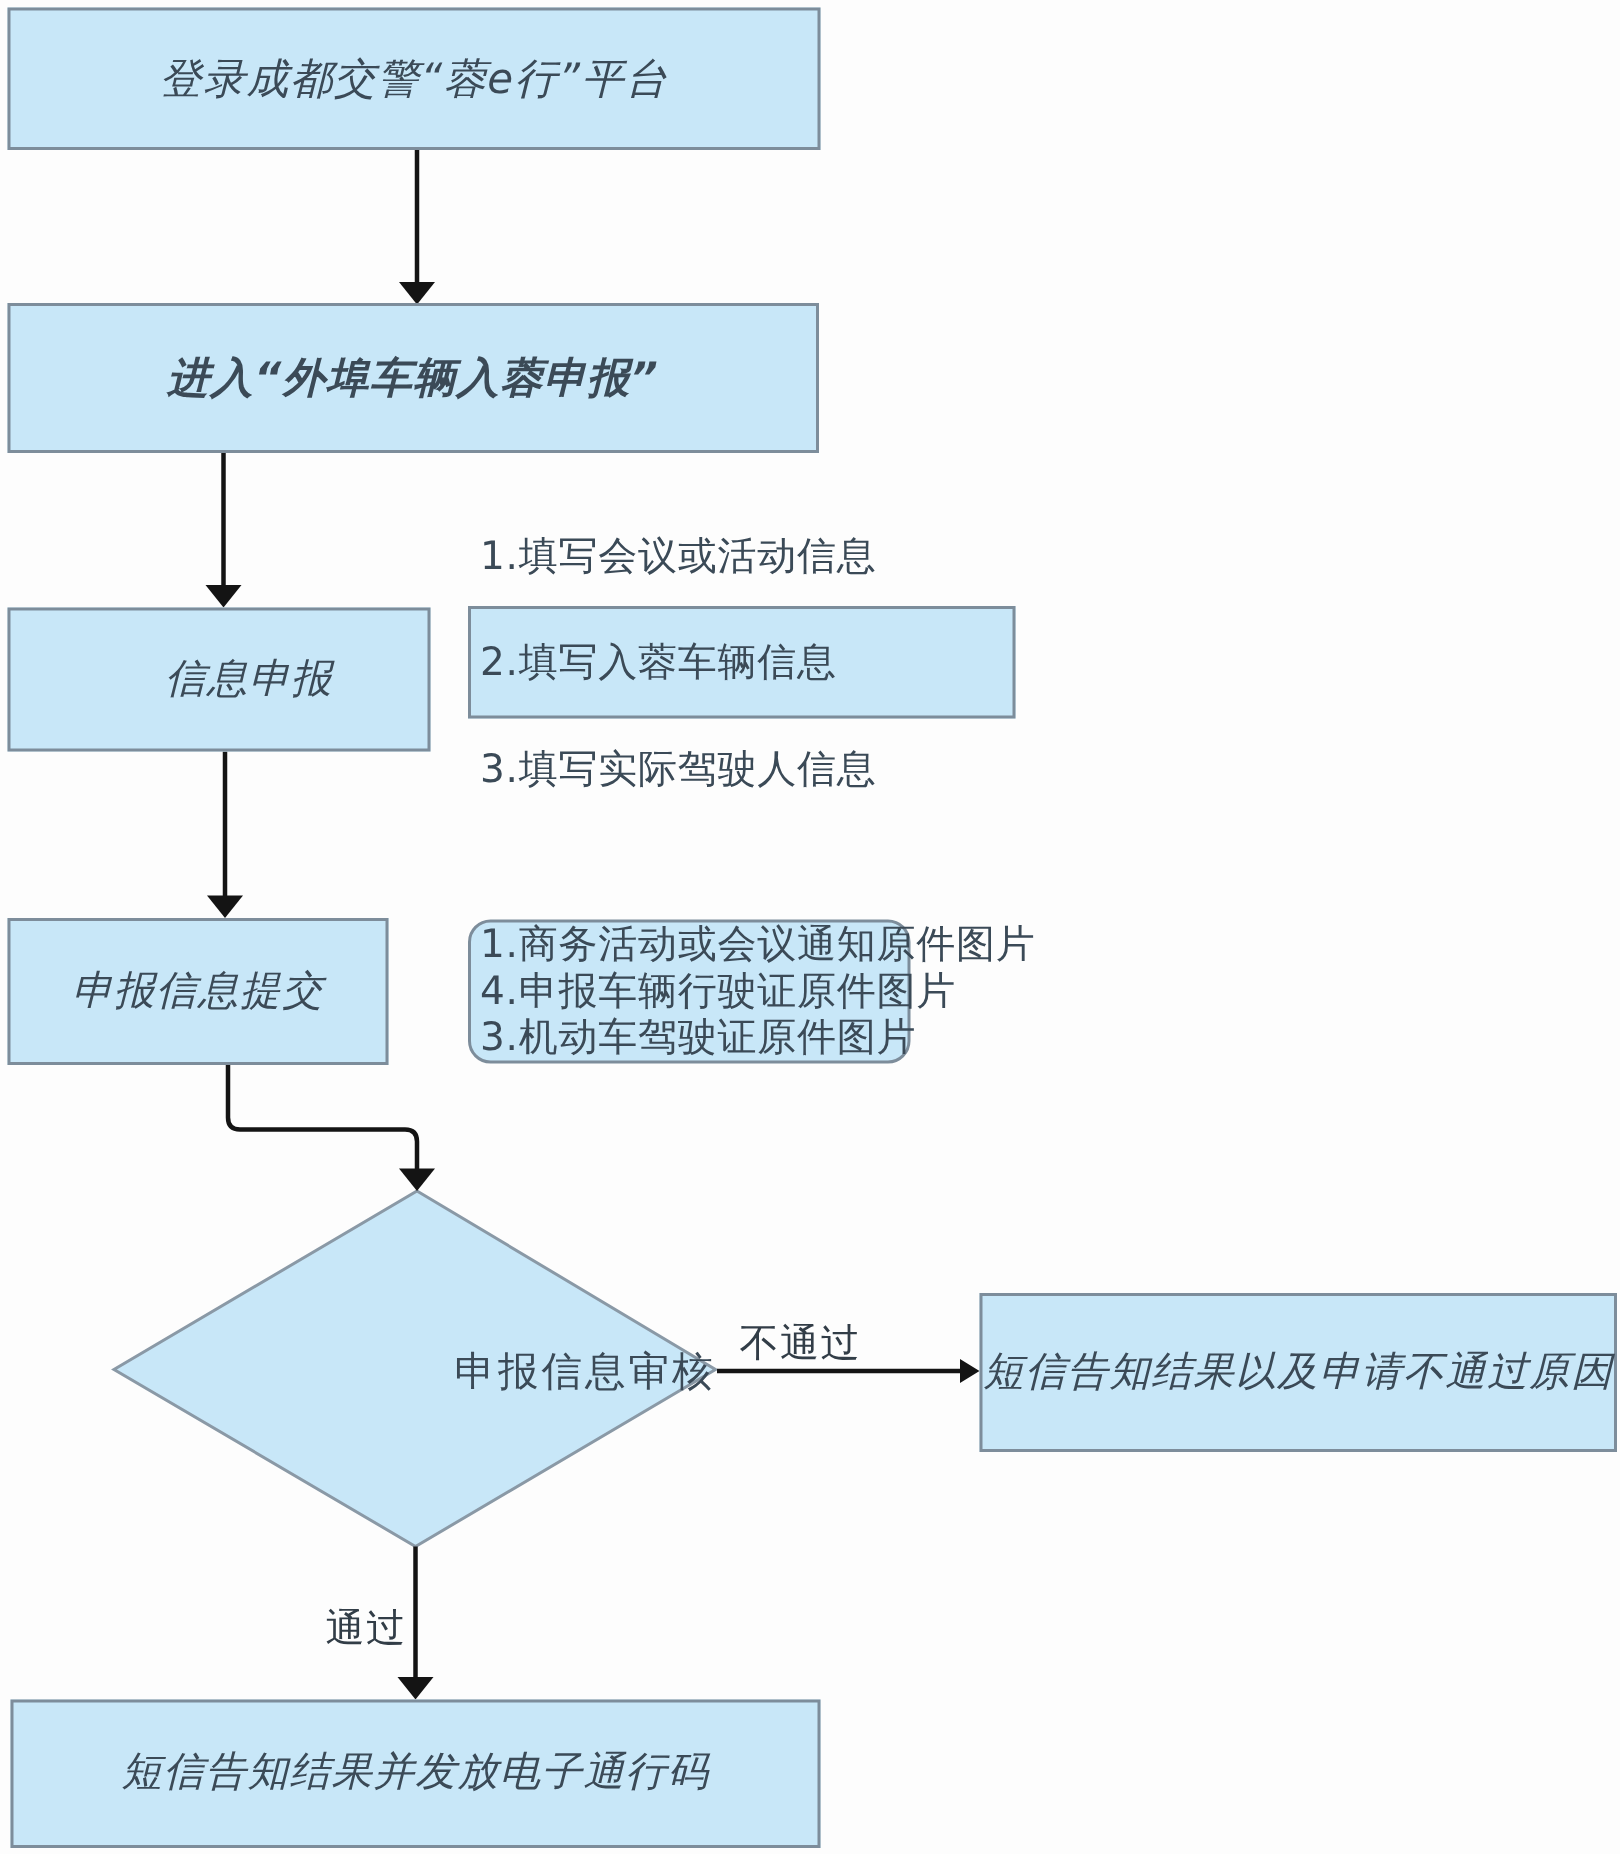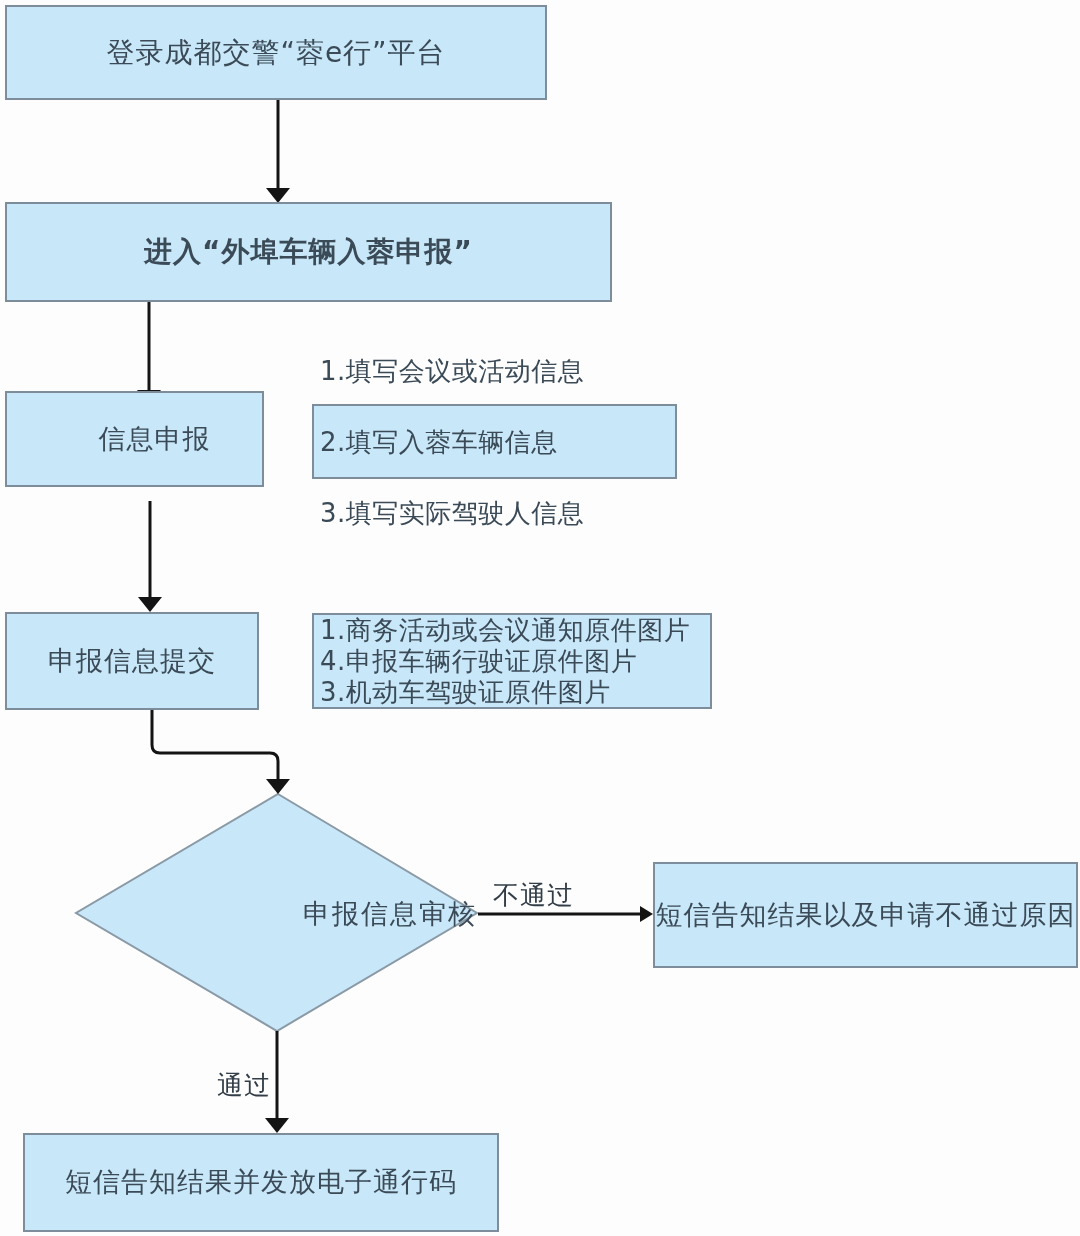--- a/index.html
+++ b/index.html
@@ -36,6 +36,7 @@
     letter-spacing: 1px;
     text-align: center;
     line-height: 1.2;
+    font-style: italic;
   }
   .node.big { font-size: 28px; }
   .node.bold { font-weight: 700; }

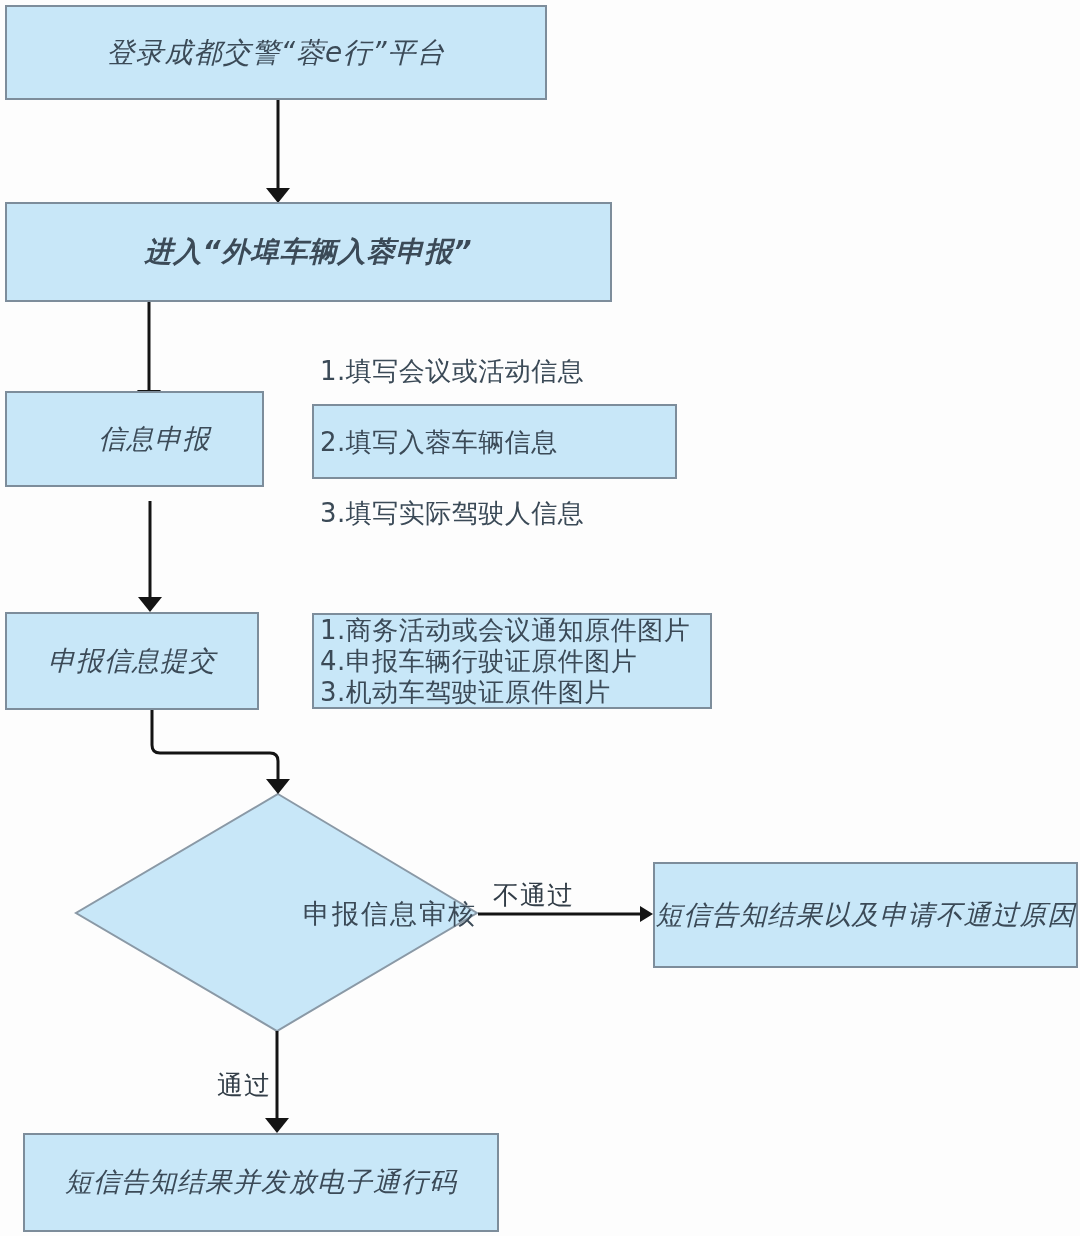--- a/index.html
+++ b/index.html
@@ -108,7 +108,7 @@
 
   <div class="node big" style="left:5px; top:5px; width:542px; height:95px;">登录成都交警“蓉e行”平台</div>
 
-  <div class="node big bold" style="left:5px; top:202px; width:607px; height:100px;">进入“外埠车辆入蓉申报”</div>
+  <div class="node big bold" style="left:5px; top:202px; width:541px; height:100px;">进入“外埠车辆入蓉申报”</div>
 
   <div class="node" style="left:5px; top:391px; width:259px; height:96px;padding-left:40px;">信息申报</div>
 

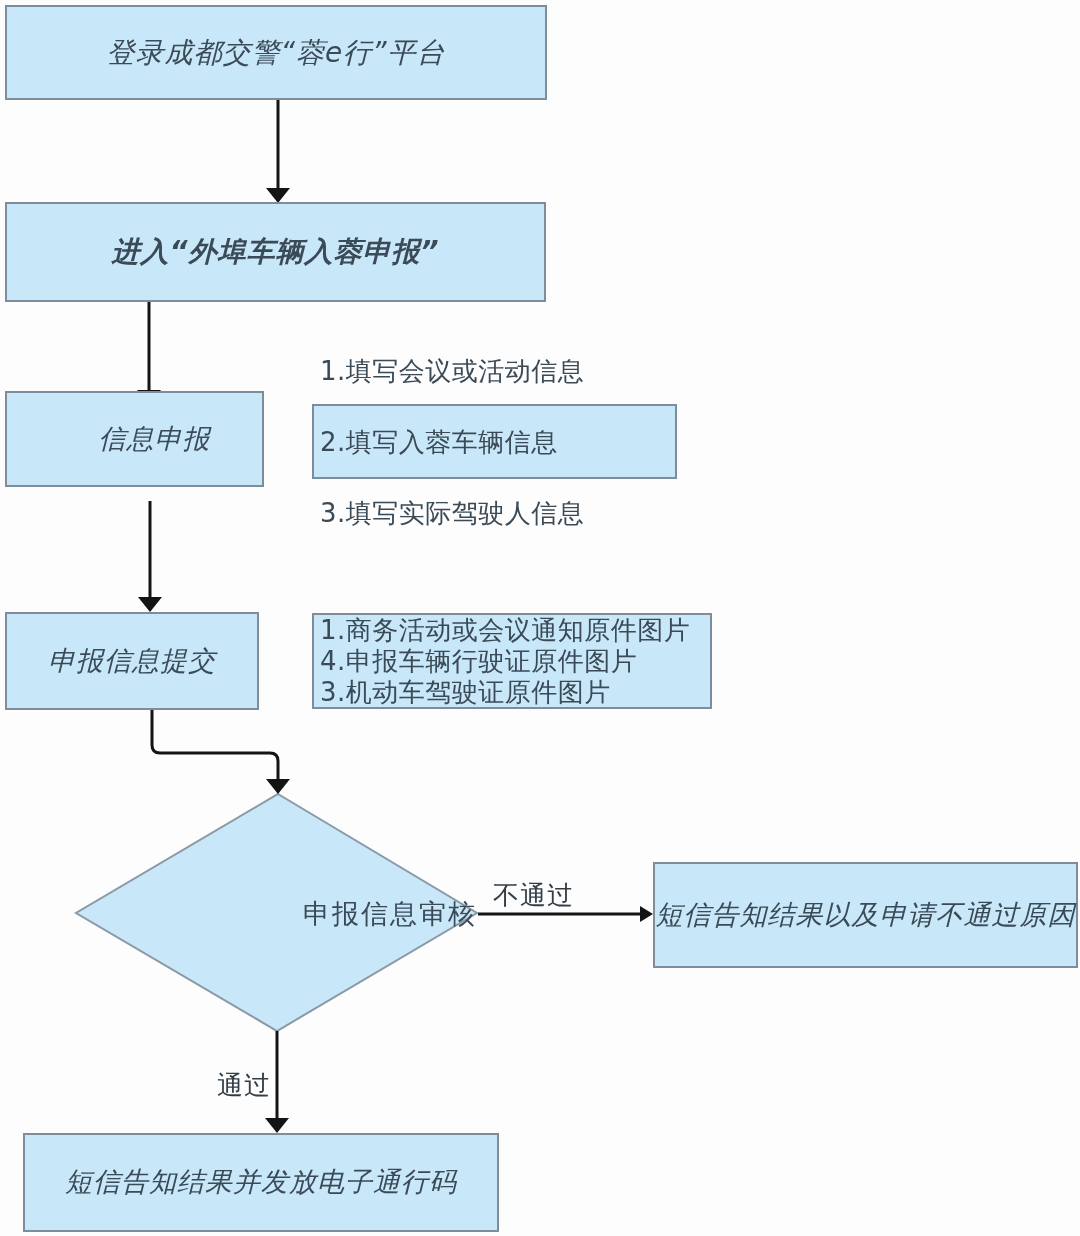--- a/index.html
+++ b/index.html
@@ -110,7 +110,7 @@
 
   <div class="node big bold" style="left:5px; top:202px; width:541px; height:100px;">进入“外埠车辆入蓉申报”</div>
 
-  <div class="node" style="left:5px; top:391px; width:259px; height:96px;padding-left:40px;">信息申报</div>
+  <div class="node" style="left:5px; top:405px; width:282px; height:96px;padding-left:40px;">信息申报</div>
 
   <div class="note" style="left:312px; top:404px; width:365px; height:75px;gap:40px;">
     <div class="line">1.填写会议或活动信息</div>

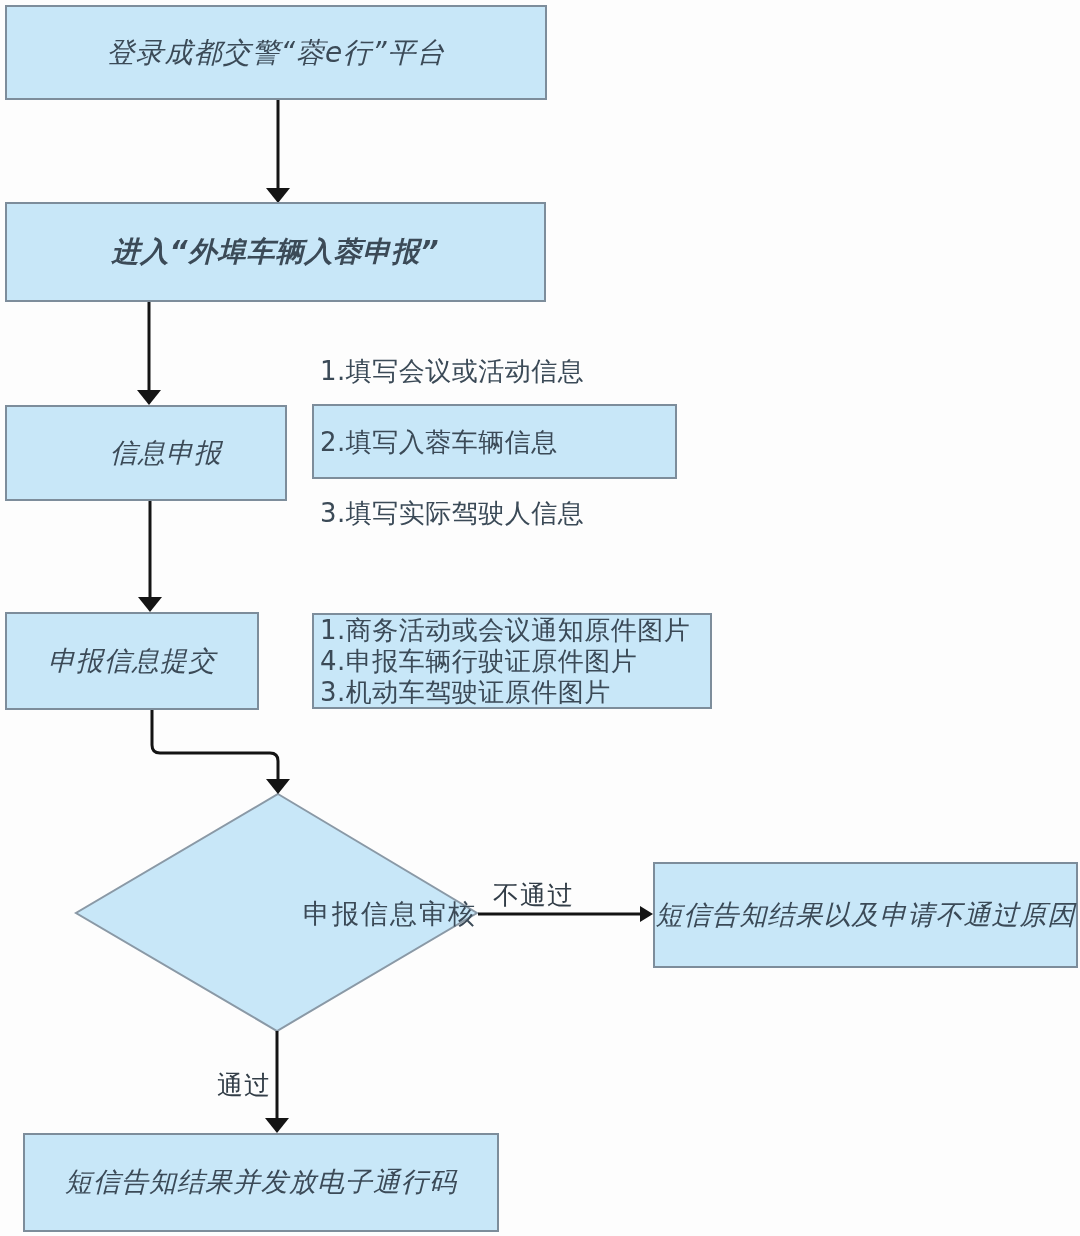--- a/index.html
+++ b/index.html
@@ -120,7 +120,7 @@
 
   <div class="node" style="left:5px; top:612px; width:254px; height:98px;">申报信息提交</div>
 
-  <div class="note" style="left:312px; top:613px; width:400px; height:96px;">
+  <div class="note" style="left:312px; top:613px; width:295px; height:96px;border-radius:15px;">
     <div class="line">1.商务活动或会议通知原件图片</div>
     <div class="line">4.申报车辆行驶证原件图片</div>
     <div class="line">3.机动车驾驶证原件图片</div>

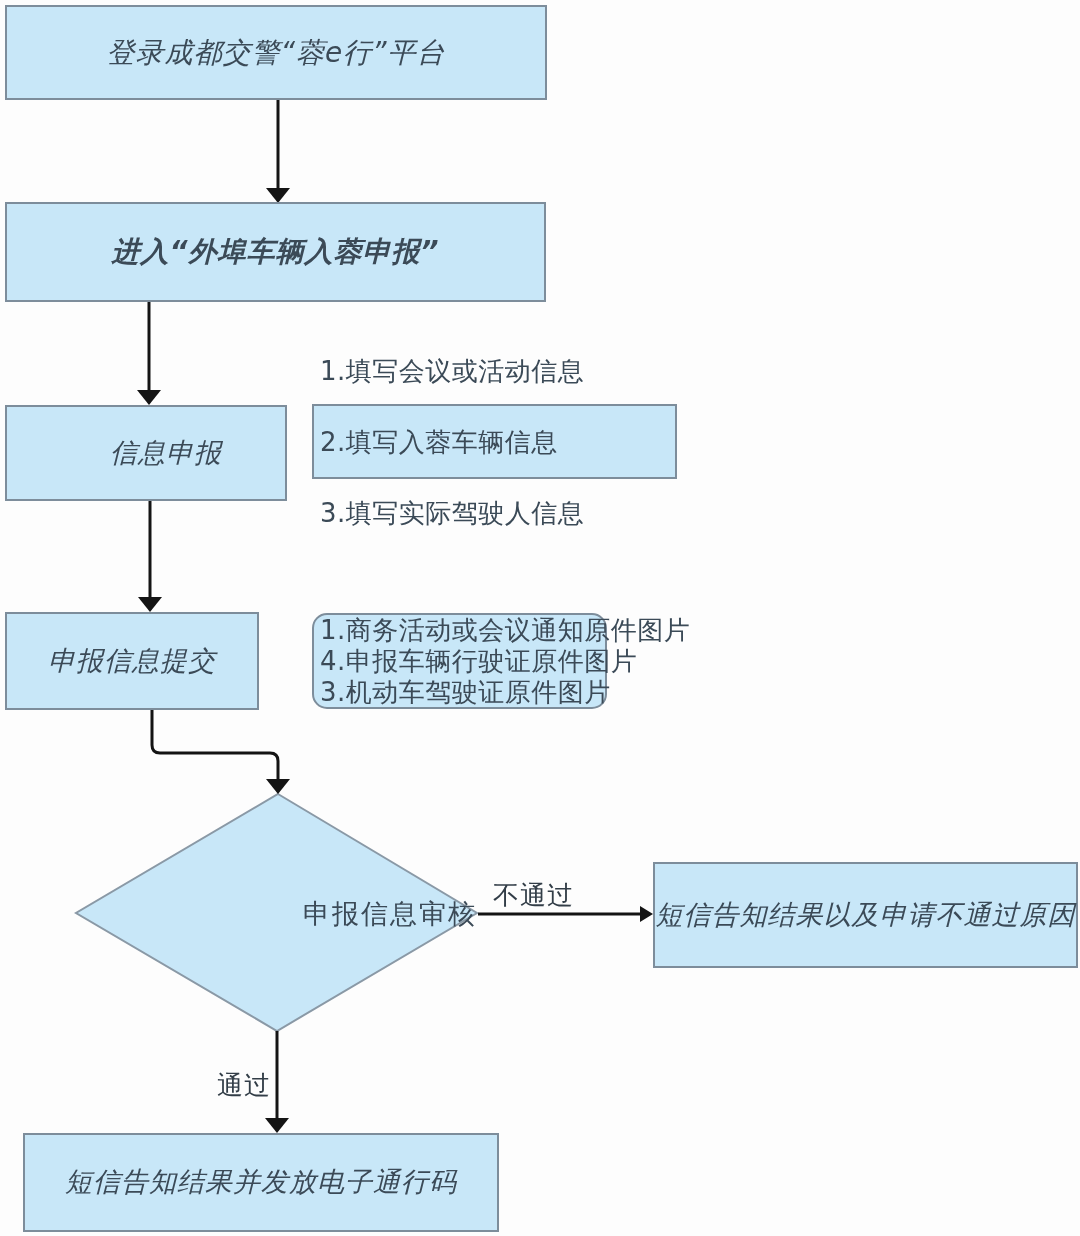--- a/index.html
+++ b/index.html
@@ -134,7 +134,7 @@
 
   <div class="node" style="left:653px; top:862px; width:425px; height:106px;text-align:center;">短信告知结果以及申请不通过原因</div>
 
-  <div class="node" style="left:23px; top:1133px; width:476px; height:99px;">短信告知结果并发放电子通行码</div>
+  <div class="node" style="left:7px; top:1133px; width:540px; height:99px;">短信告知结果并发放电子通行码</div>
 
 </div>
 

